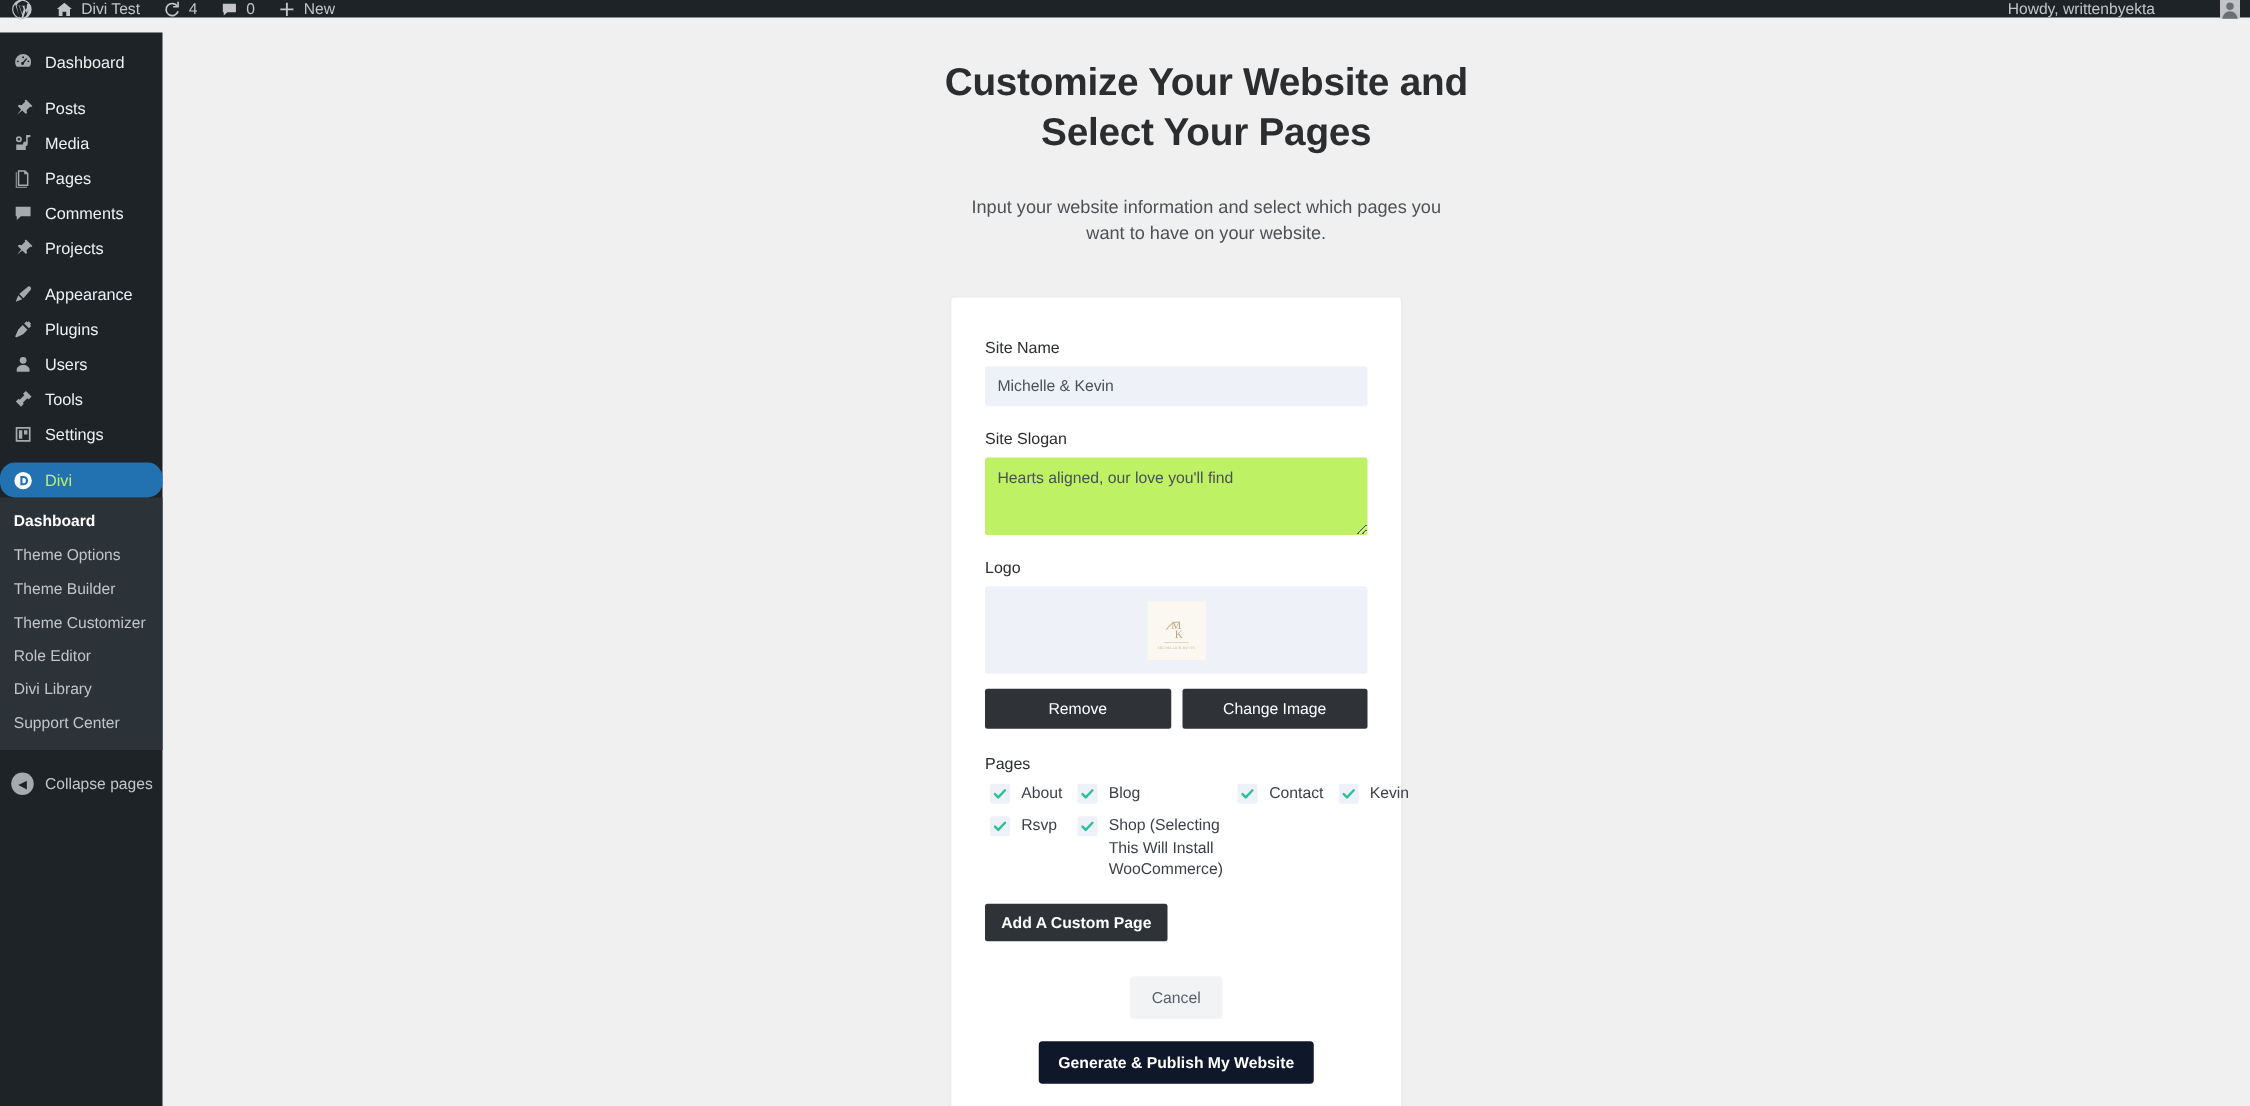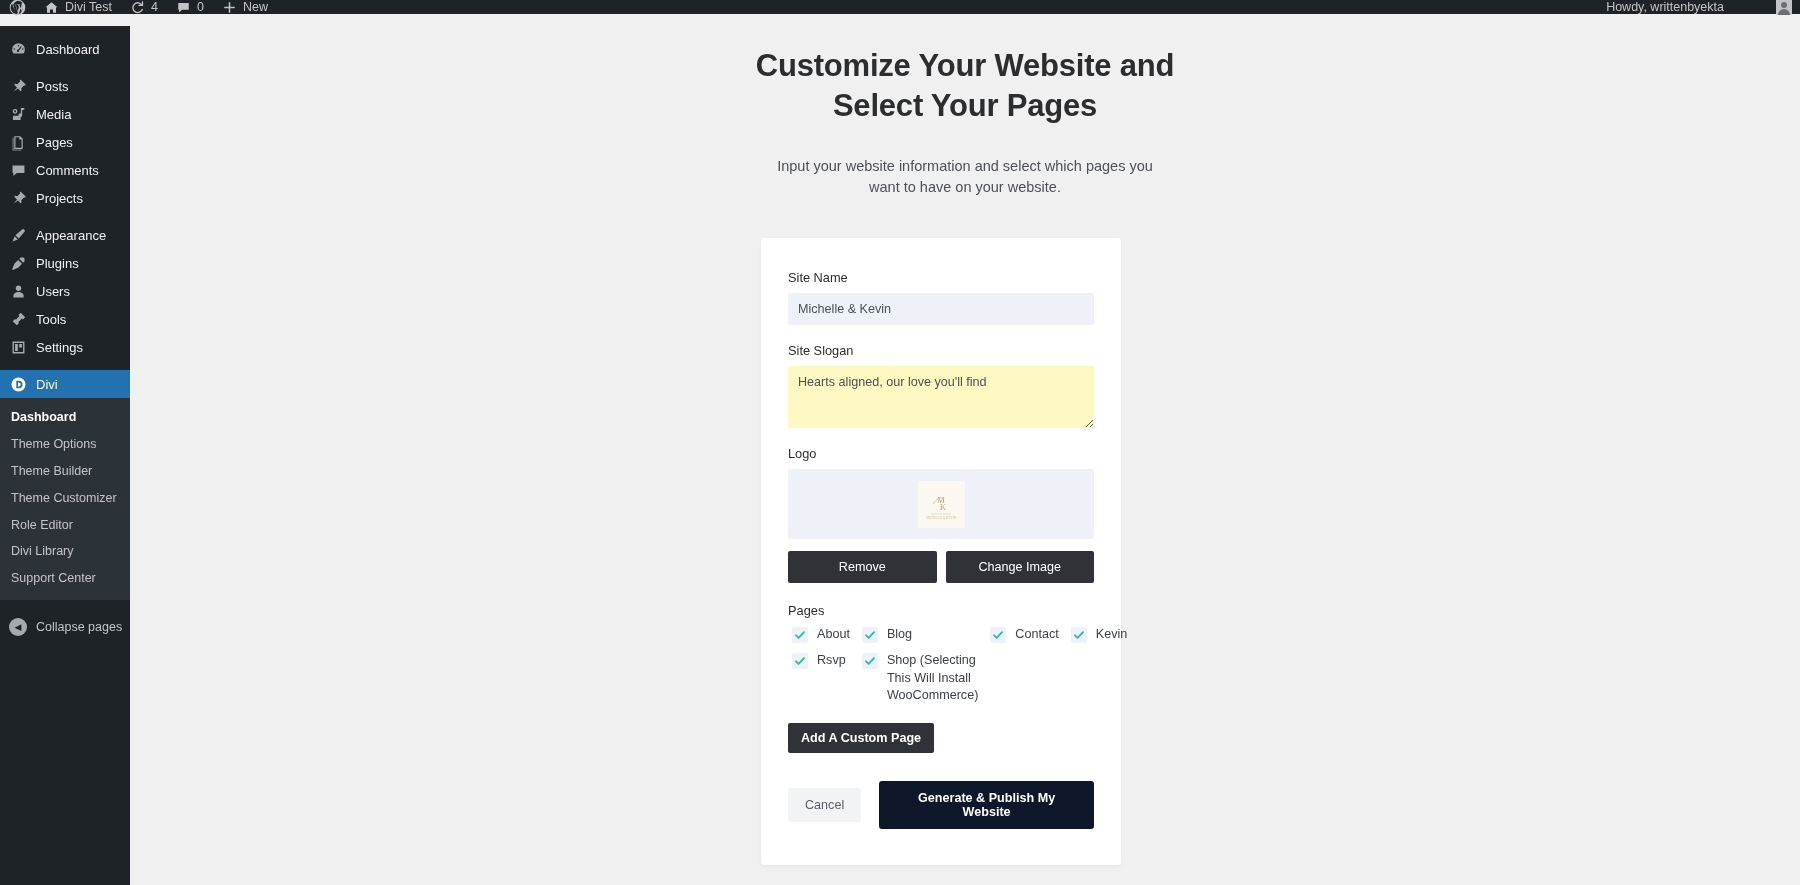--- a/index.html
+++ b/index.html
@@ -69,8 +69,9 @@
   }
   .menu-item.active {
     background: #2271b1;
-    color: #fef9c3;
+    color: #bef264;
     font-weight: 400;
+    border-radius: 12px;
   }
   .menu-item.active .mi-icon { color: #fff; }
   .menu-item.active:after {

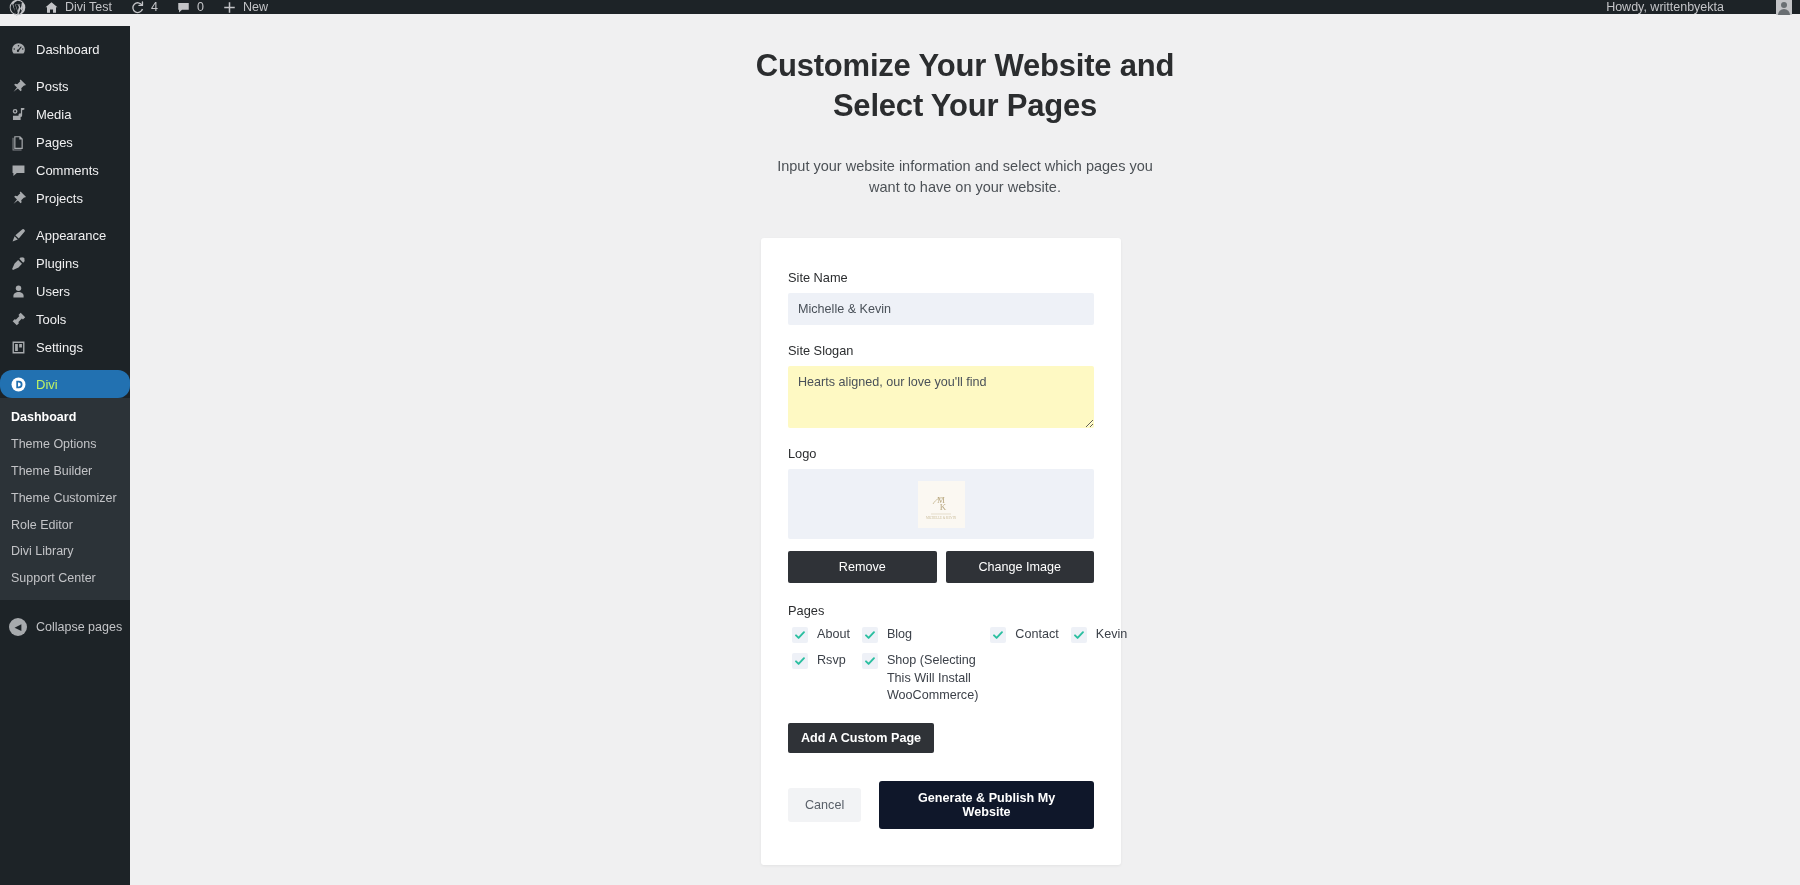--- a/index.html
+++ b/index.html
@@ -165,7 +165,7 @@
   .textarea-input {
     width: 100%;
     height: 62px;
-    background: #fef9c3;
+    background: #bef264;
     border: none;
     border-radius: 2px;
     padding: 9px 10px;

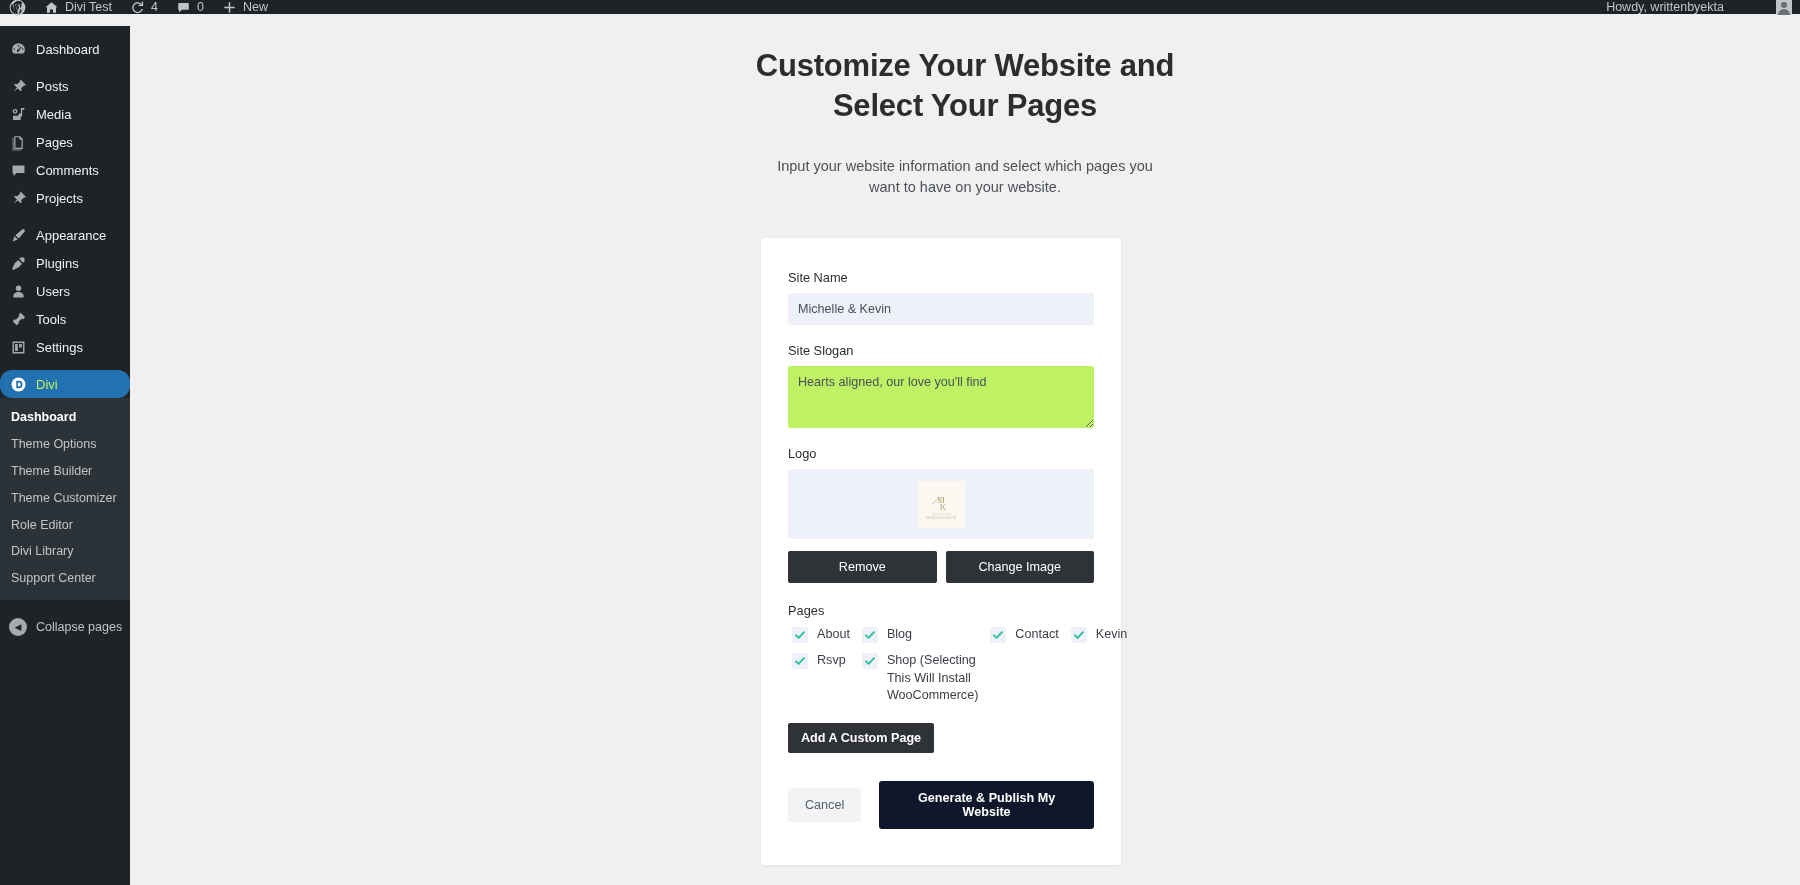--- a/index.html
+++ b/index.html
@@ -241,6 +241,7 @@
     display: flex; justify-content: flex-end; align-items: center;
     gap: 18px;
     margin-top: 28px;
+    flex-direction: column;
   }
   .btn-cancel {
     background: #f2f3f5;

